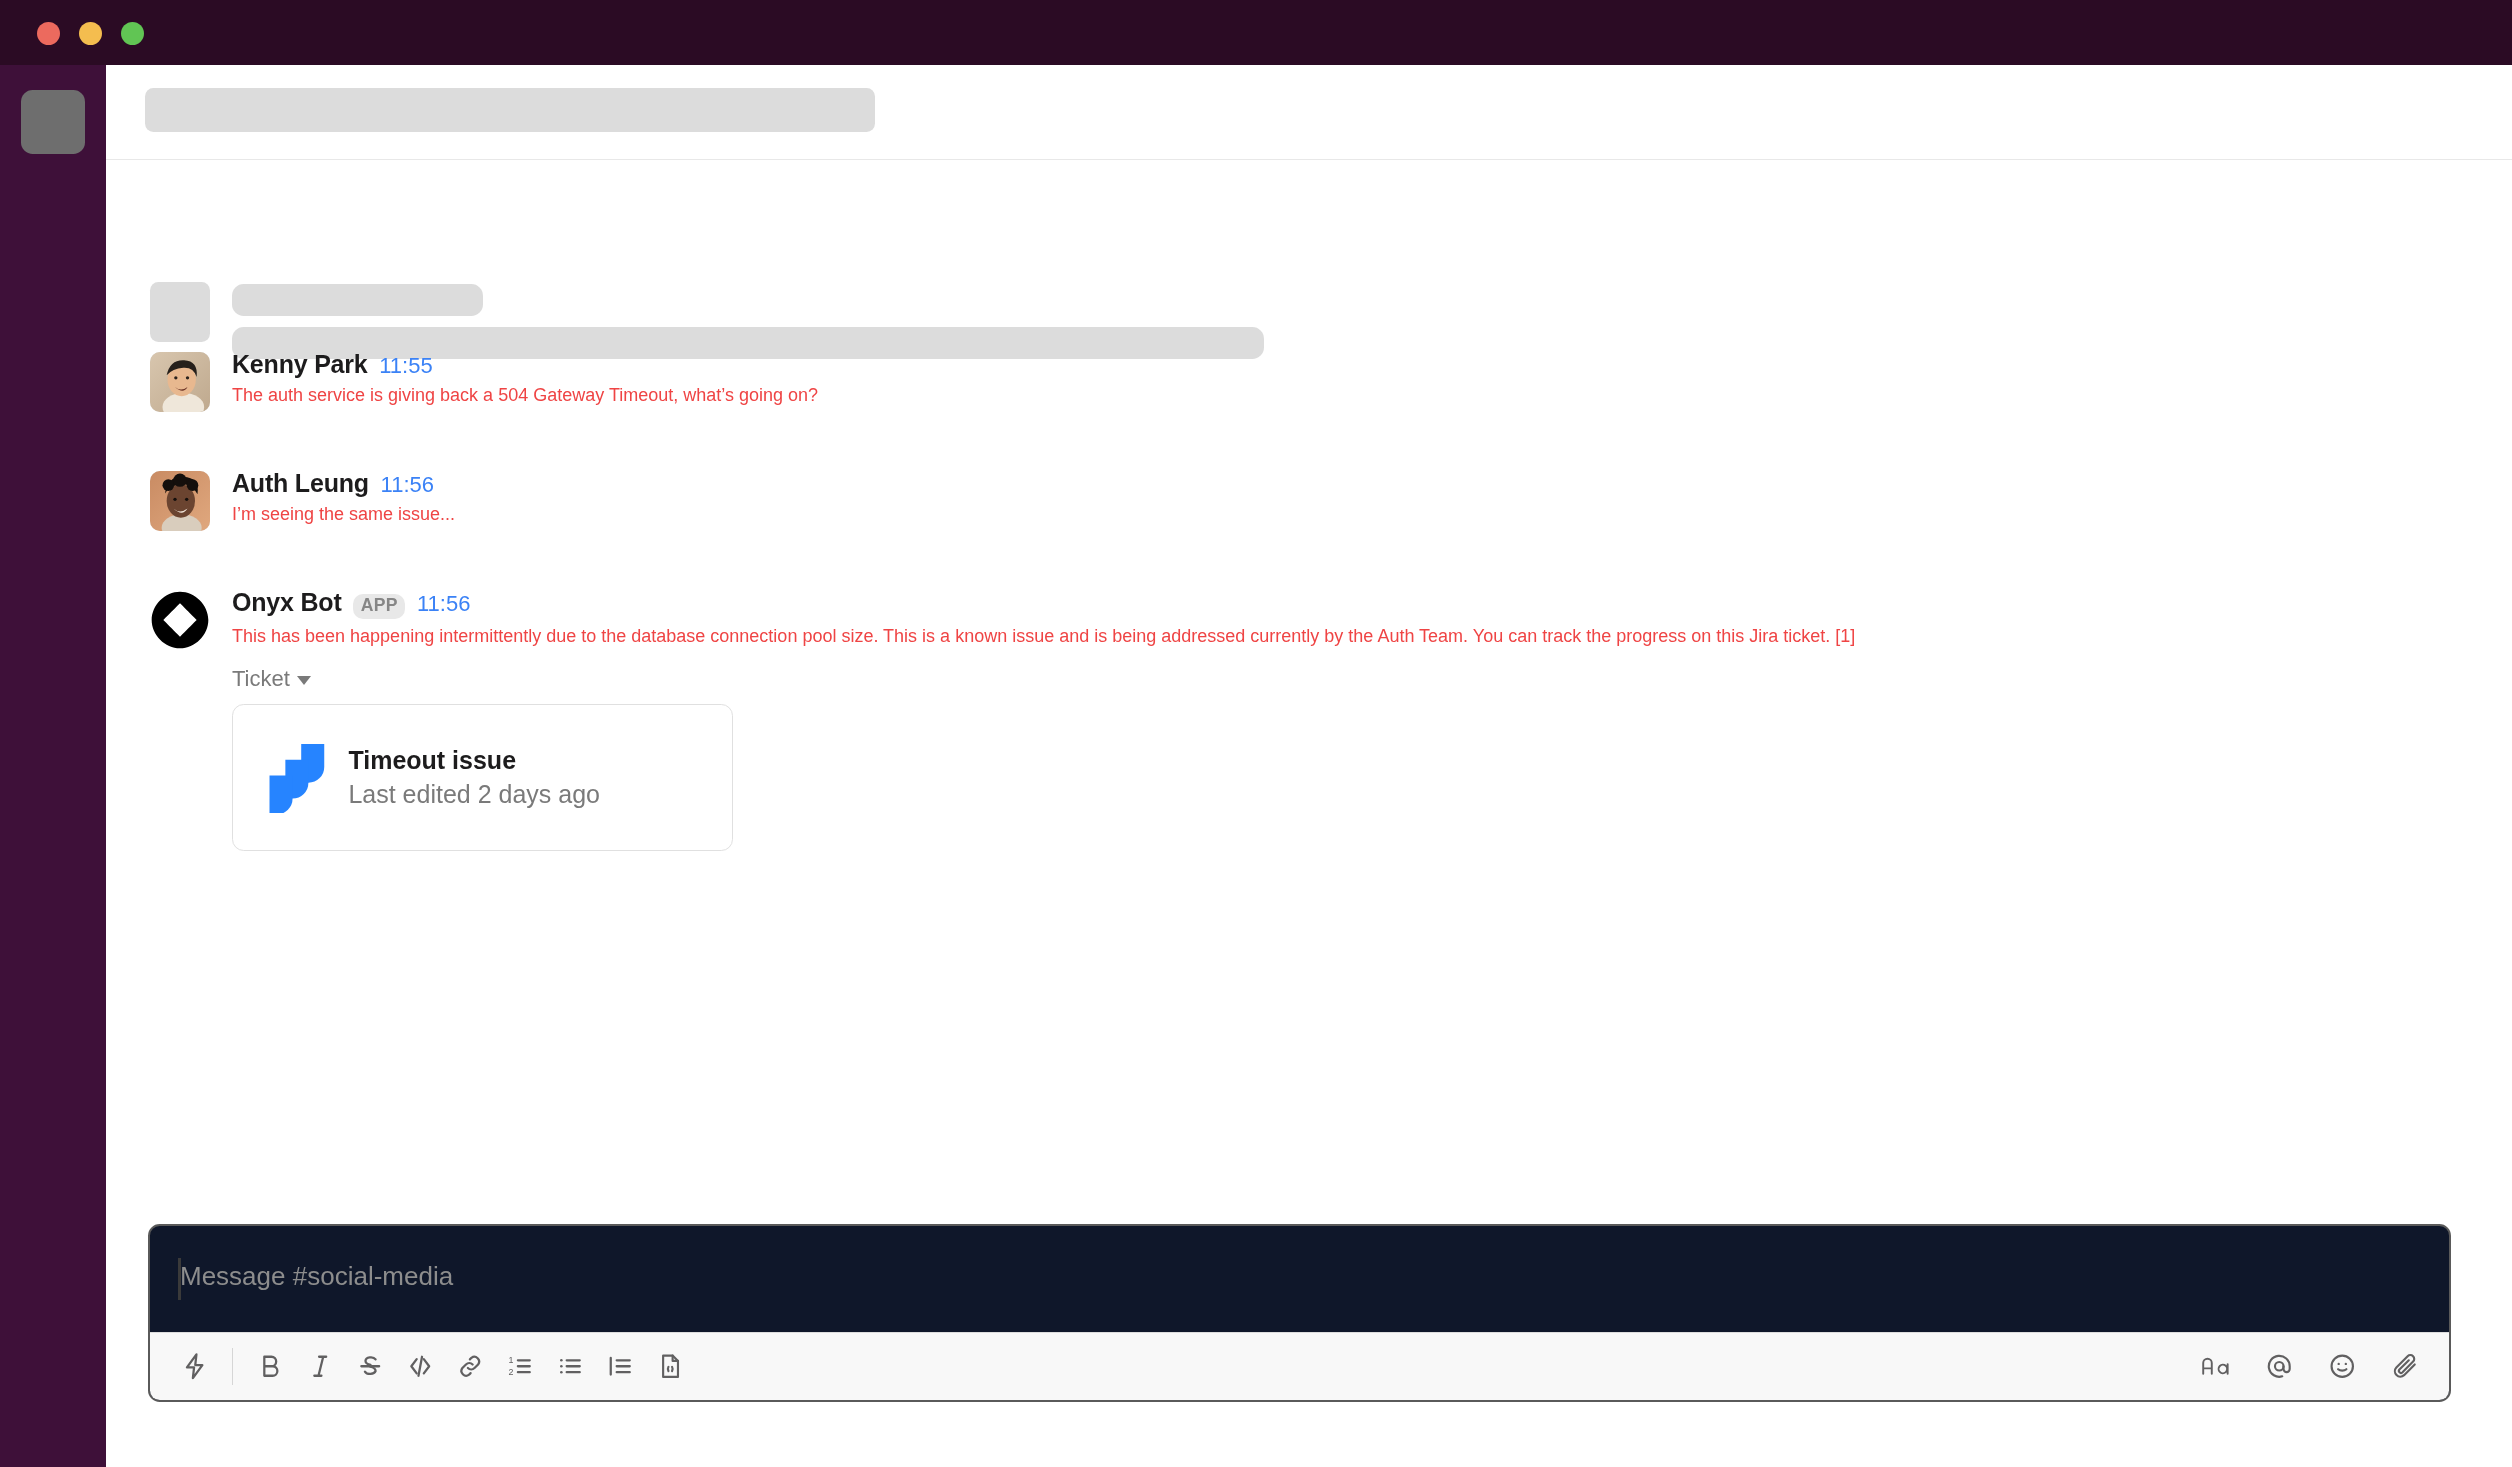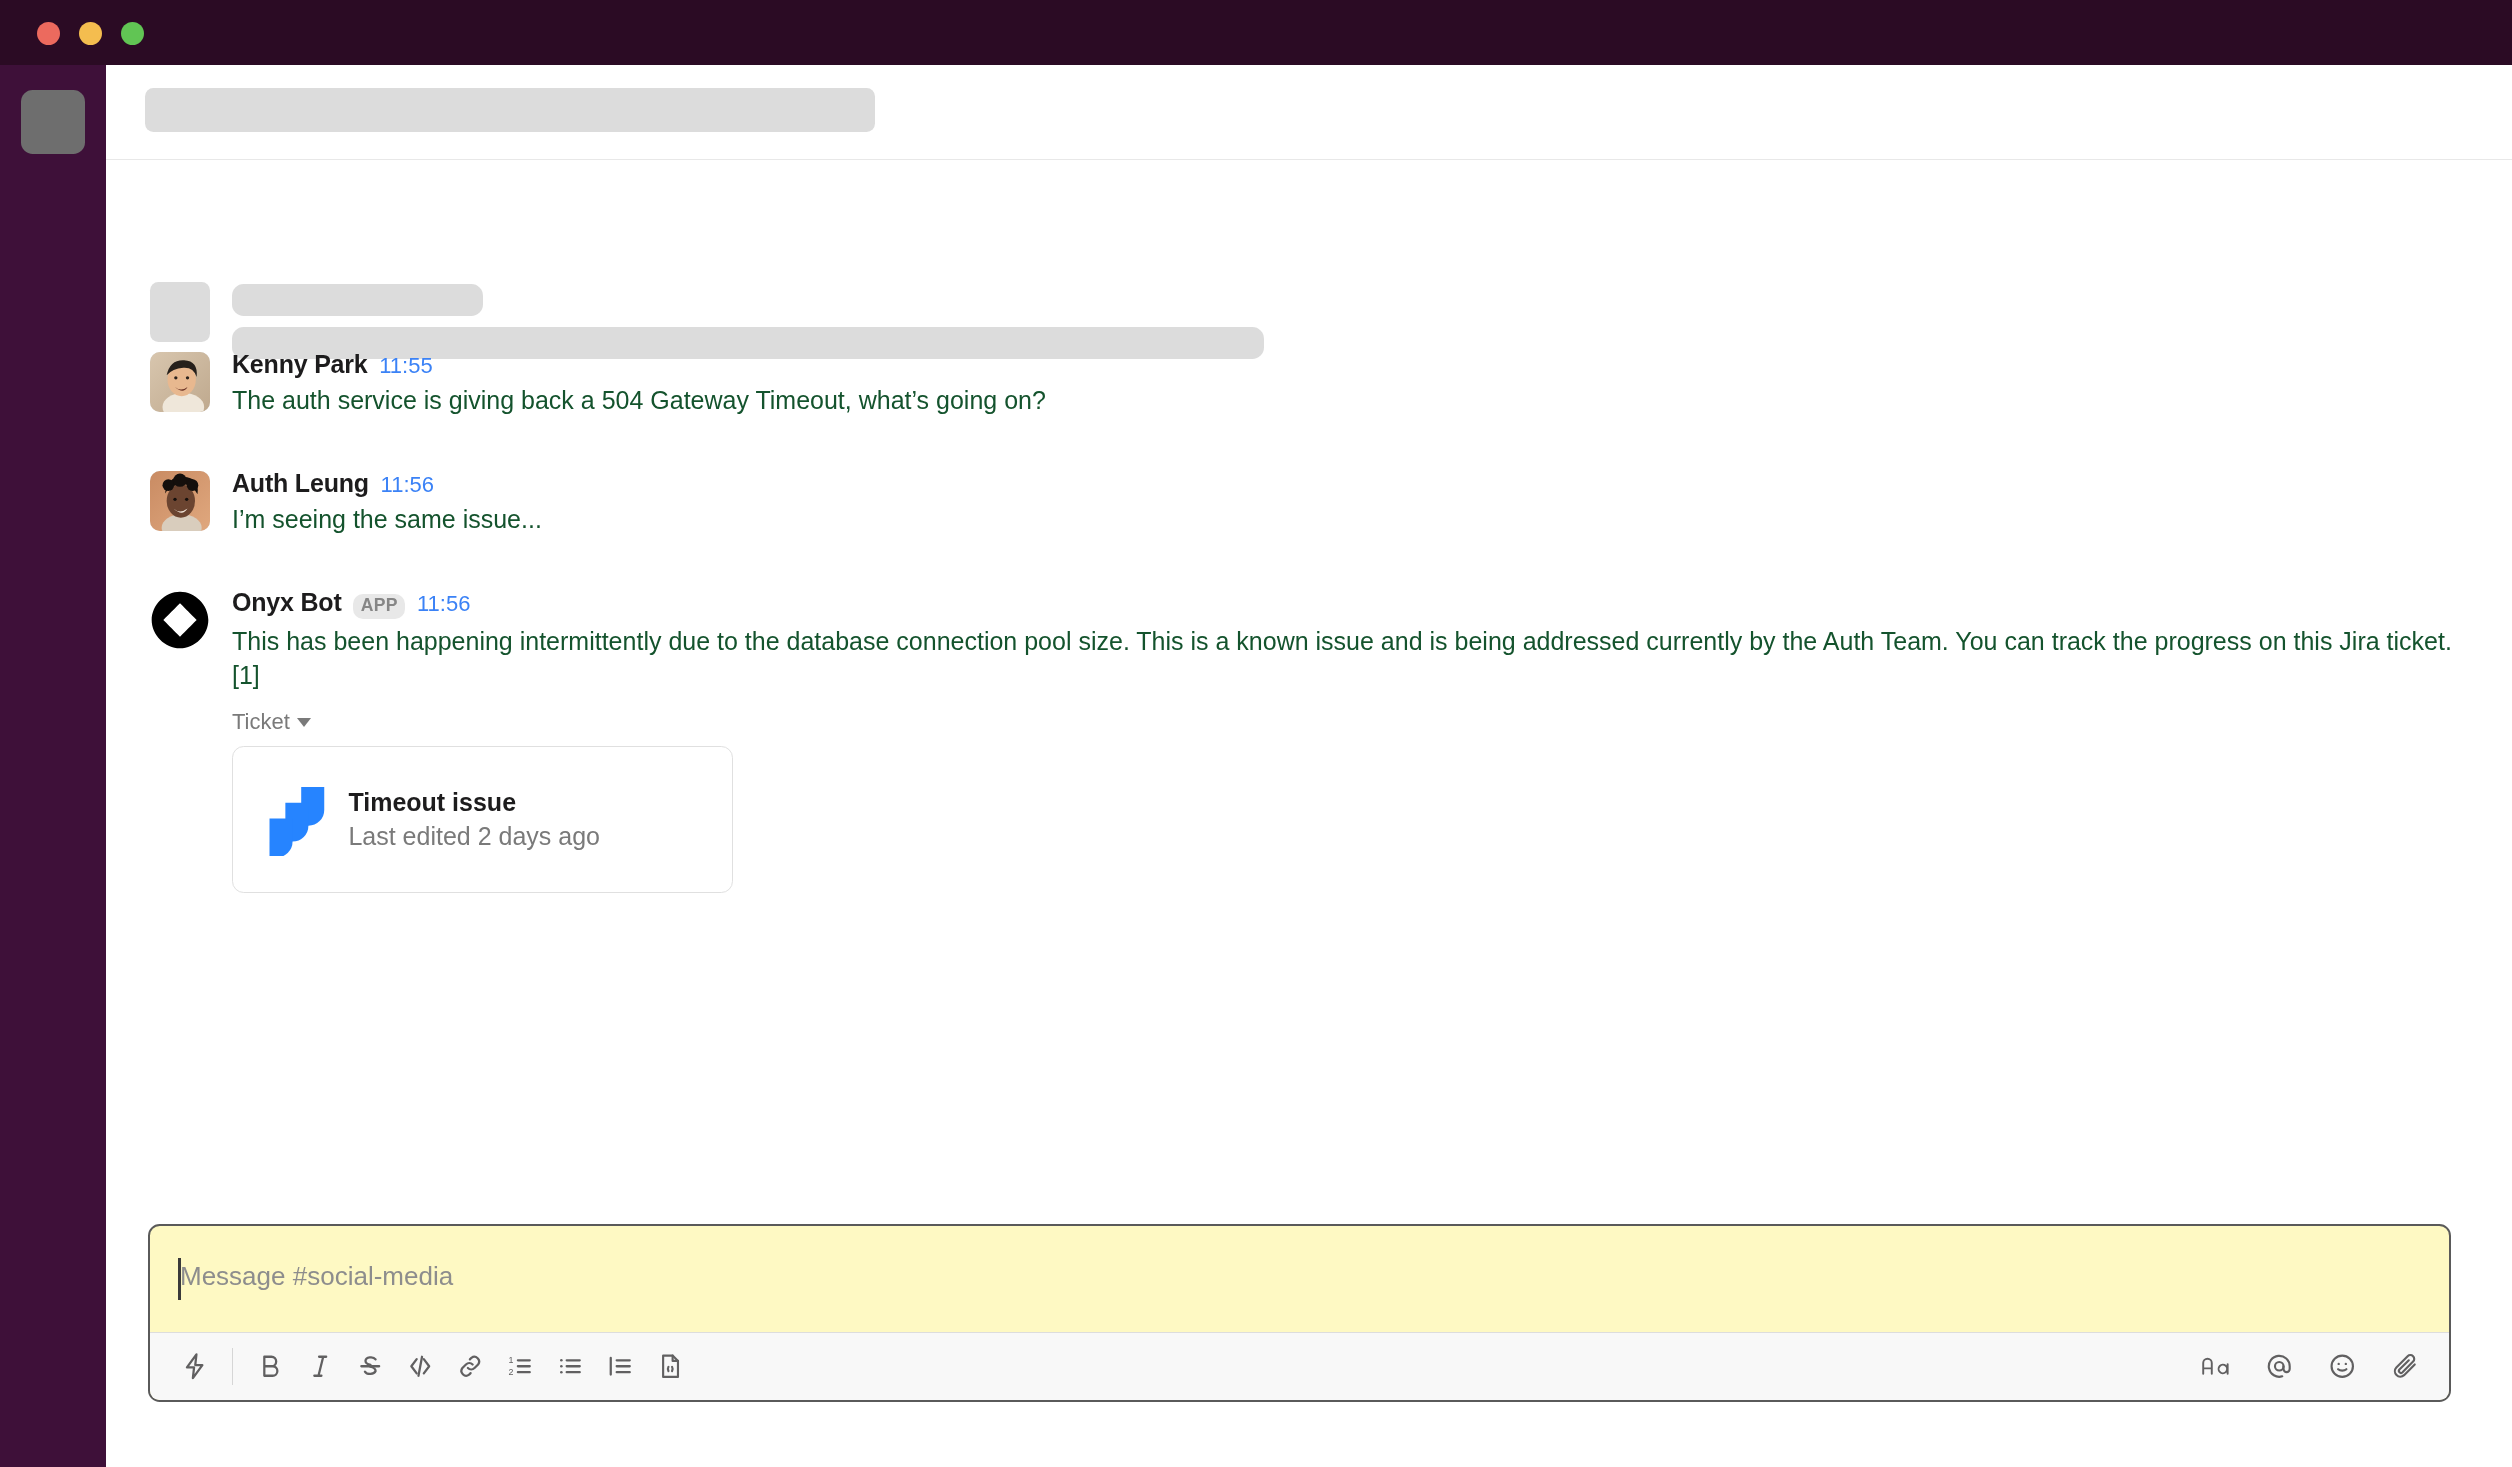--- a/index.html
+++ b/index.html
@@ -132,9 +132,9 @@
     color: #3b82f6;
   }
   .msg-text {
-    font-size: 25px;
+    font-size: 18px;
     line-height: 1.33;
-    color: #14532d;
+    color: #ef4444;
     max-width: 2253px;
   }
 

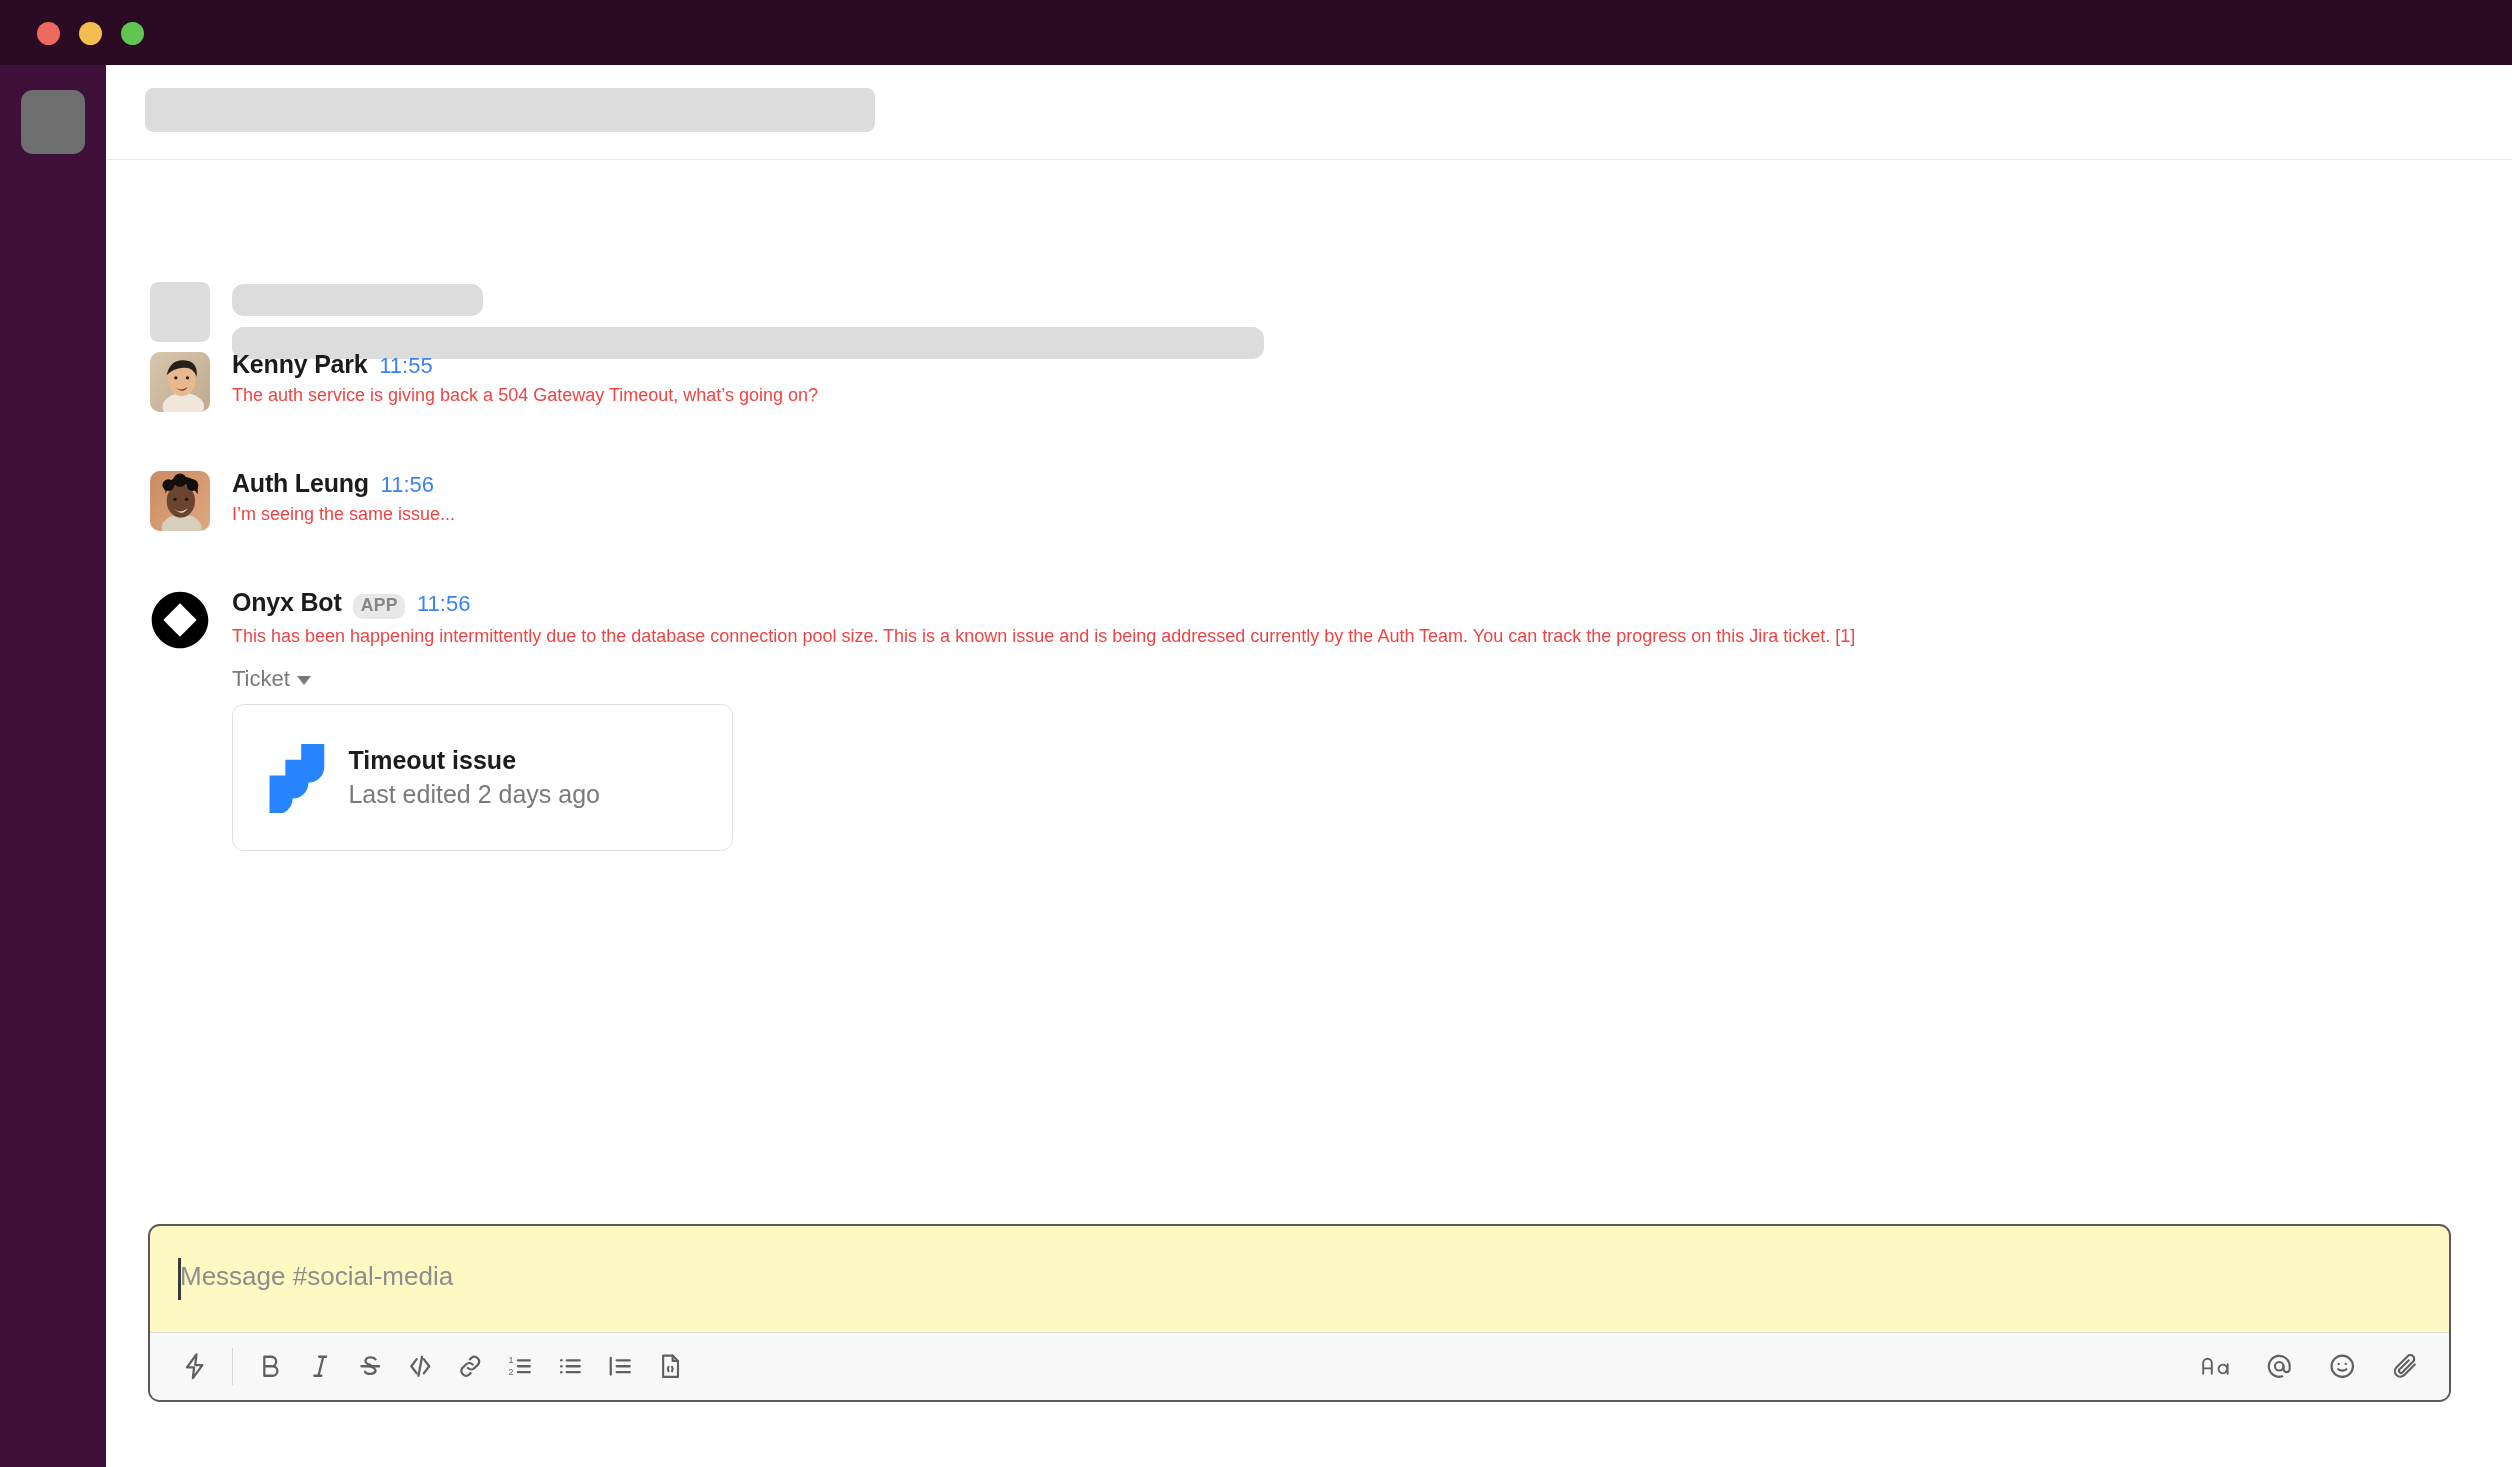--- a/index.html
+++ b/index.html
@@ -189,7 +189,7 @@
     height: 178px;
     border: 2.5px solid #5A5A5A;
     border-radius: 11.7px;
-    background: #fef9c3;
+    background: #0f172a;
     overflow: hidden;
     z-index: 10;
   }

